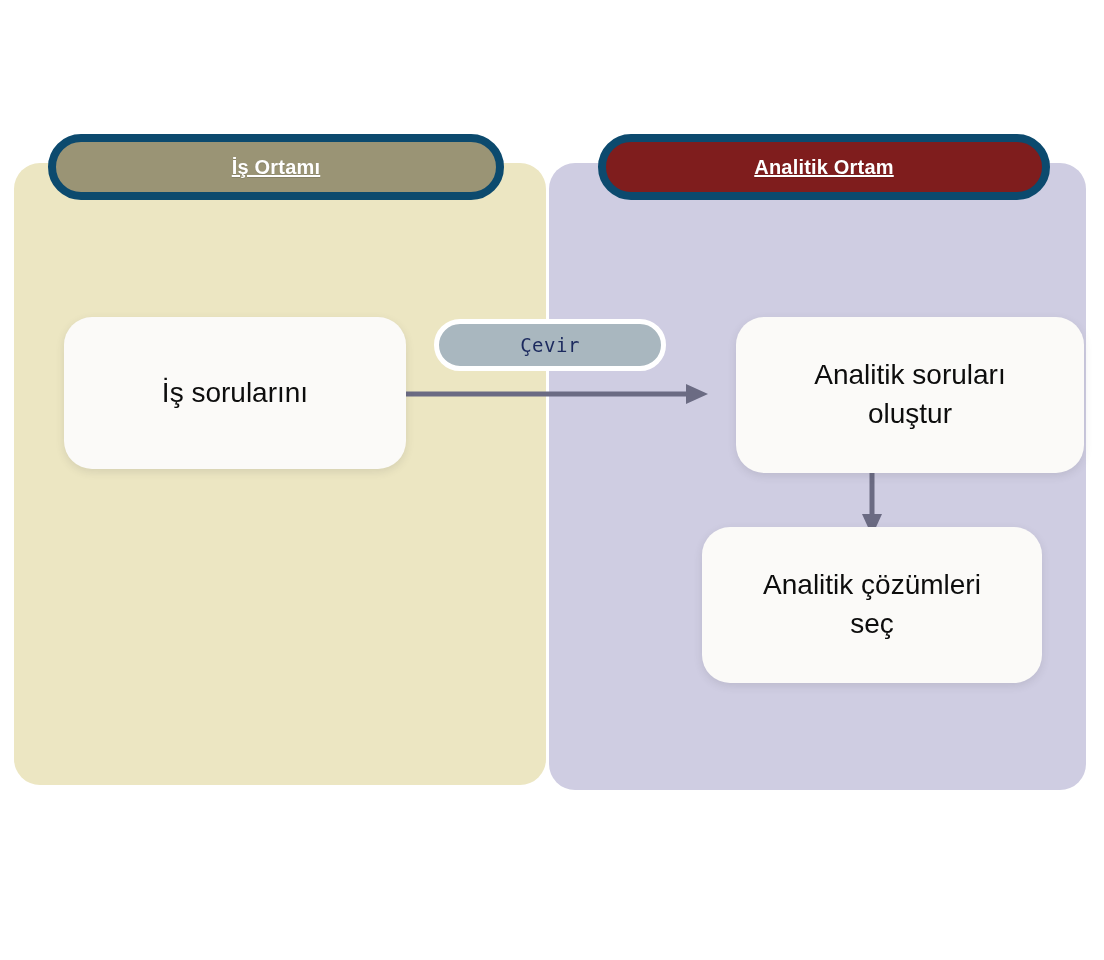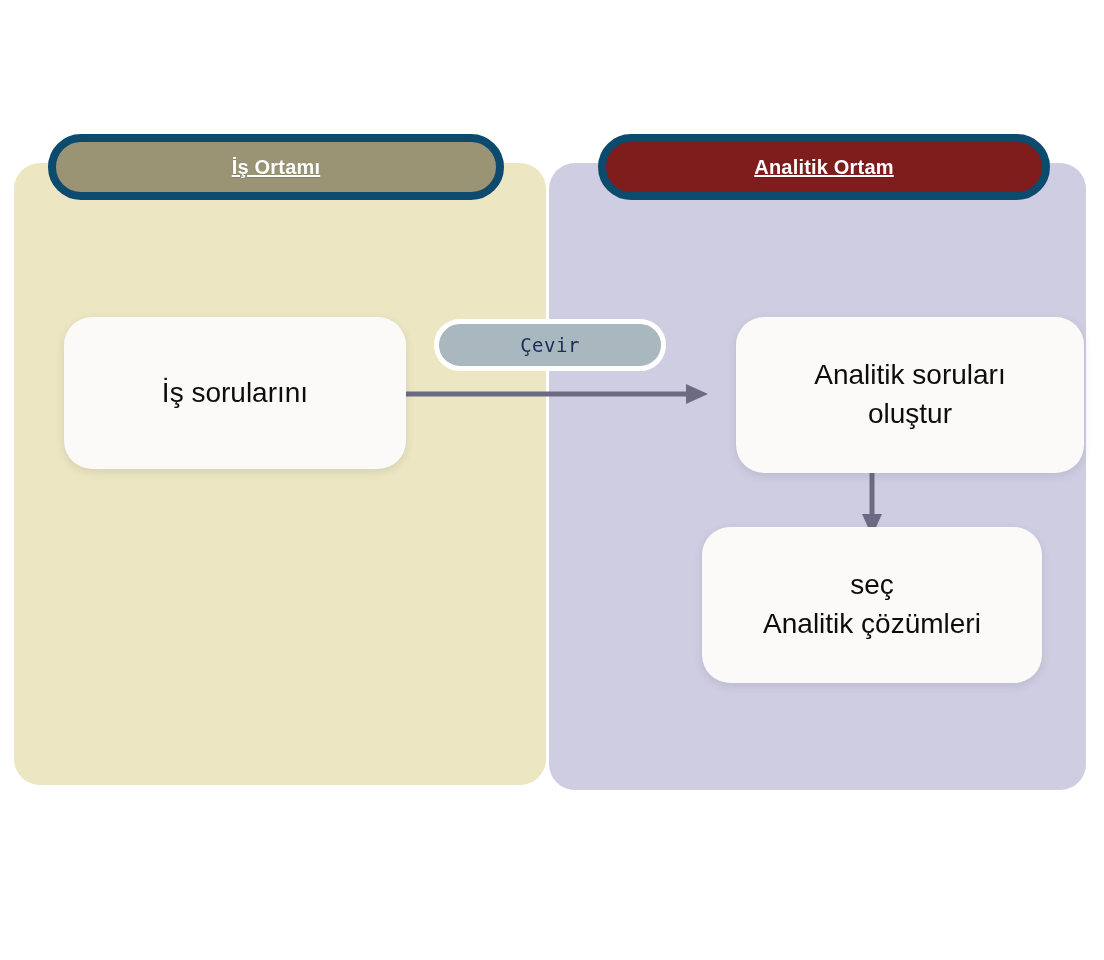--- a/index.html
+++ b/index.html
@@ -184,8 +184,8 @@
 
   <div id="step-select-analytics-solutions" class="step-card">
     <div>
+      <span>Analitik çözümleri</span>
       <span>seç</span>
-      <span>Analitik çözümleri</span>
     </div>
   </div>
 

